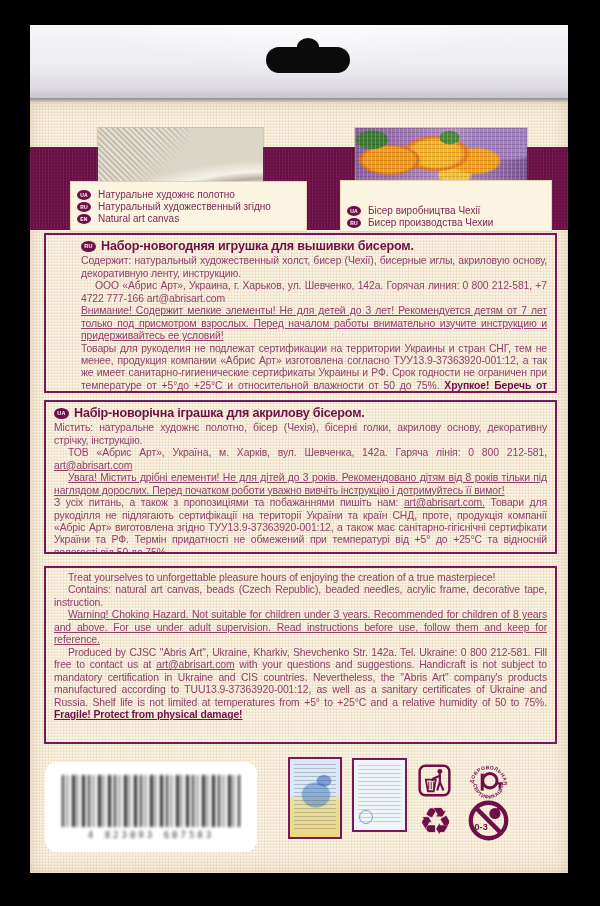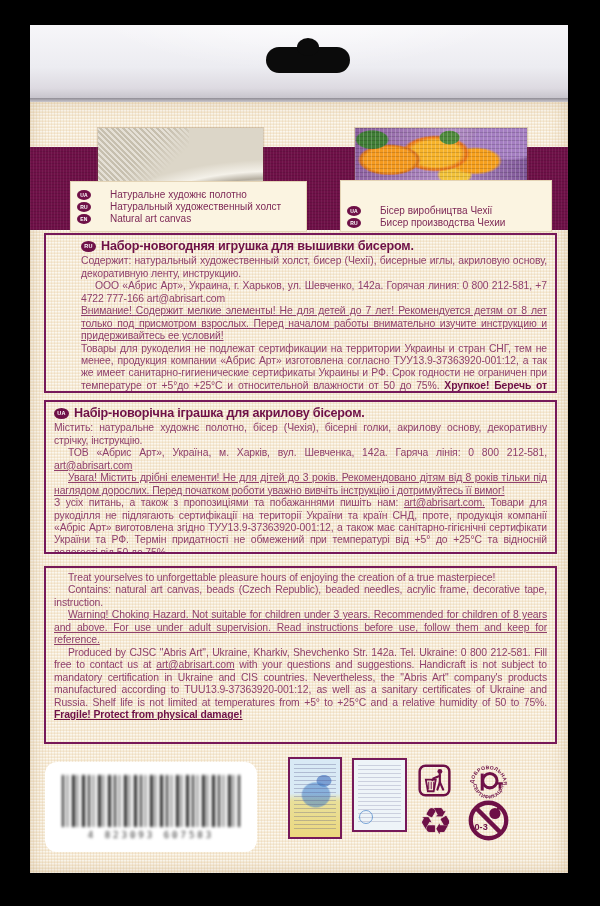--- a/index.html
+++ b/index.html
@@ -63,7 +63,7 @@
        display:flex;flex-direction:column;justify-content:center;gap:1px;padding:3px 6px;}
   .label-card-canvas{left:40px;top:79px;width:223px;height:43px;}
   .label-card-beads{left:310px;top:78px;width:198px;height:44px;justify-content:flex-end;}
-  .label-row{display:flex;align-items:center;gap:19px;}
+  .label-row{display:flex;align-items:center;gap:7px;}
   .badge{flex:0 0 auto;display:inline-flex;align-items:center;justify-content:center;
        width:14px;height:10px;border-radius:50%;background:#6e1047;color:#fff;
        font-size:5px;font-weight:bold;letter-spacing:.2px;}

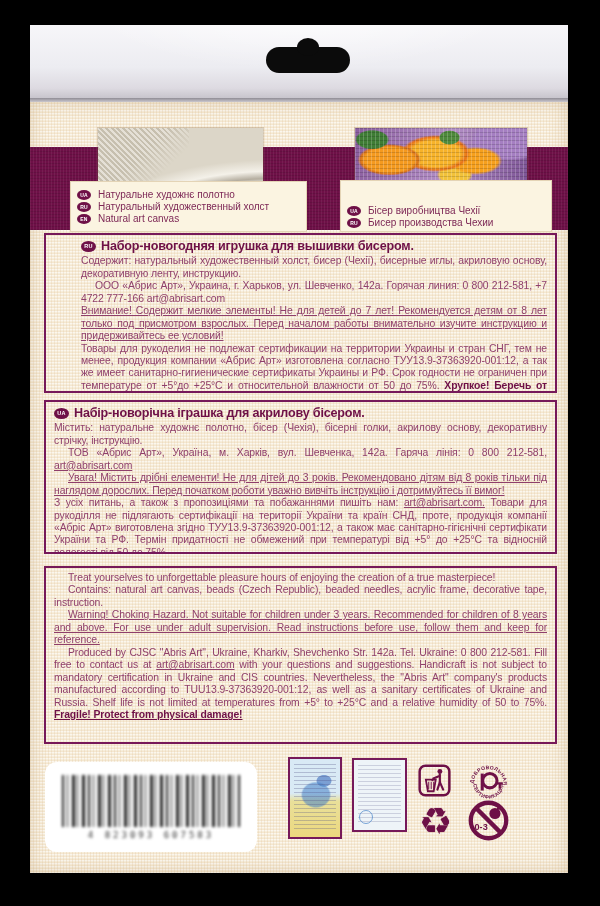--- a/index.html
+++ b/index.html
@@ -136,7 +136,7 @@
         </div>
         <div class="label-row">
           <span class="badge">RU</span>
-          <span class="label-text">Натуральный художественный холст</span>
+          <span class="label-text">Натуральный художественный згідно</span>
         </div>
         <div class="label-row">
           <span class="badge">EN</span>

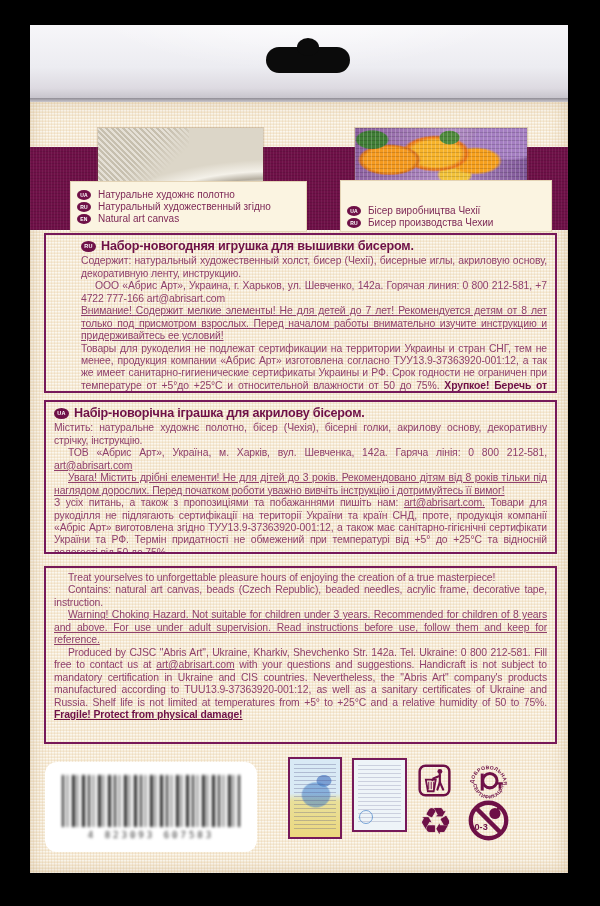--- a/index.html
+++ b/index.html
@@ -162,7 +162,7 @@
         </div>
         <p>Содержит: натуральный художественный холст, бисер (Чехії), бисерные иглы, акриловую основу, декоративную ленту, инструкцию.</p>
         <p class="indent">ООО «Абрис Арт», Украина, г. Харьков, ул. Шевченко, 142а. Горячая линия: 0 800 212-581, +7 4722 777-166 art@abrisart.com</p>
-        <p class="u">Внимание! Содержит мелкие элементы! Не для детей до 7 лет! Рекомендуется детям от 8 лет только под присмотром взрослых. Перед началом работы внимательно изучите инструкцию и придерживайтесь ее условий!</p>
+        <p class="u">Внимание! Содержит мелкие элементы! Не для детей до 3 лет! Рекомендуется детям от 7 лет только под присмотром взрослых. Перед началом работы внимательно изучите инструкцию и придерживайтесь ее условий!</p>
         <p><span>Товары для рукоделия не подлежат сертификации на территории Украины и стран СНГ, тем не менее, продукция компании «Абрис Арт» изготовлена согласно ТУУ13.9-37363920-001:12, а так же имеет санитарно-гигиенические сертификаты Украины и РФ. Срок годности не ограничен при температуре от +5°до +25°С и относительной влажности от 50 до 75%. </span><span class="b">Хрупкое! Беречь от механических повреждений!</span></p>
       </div>
 

